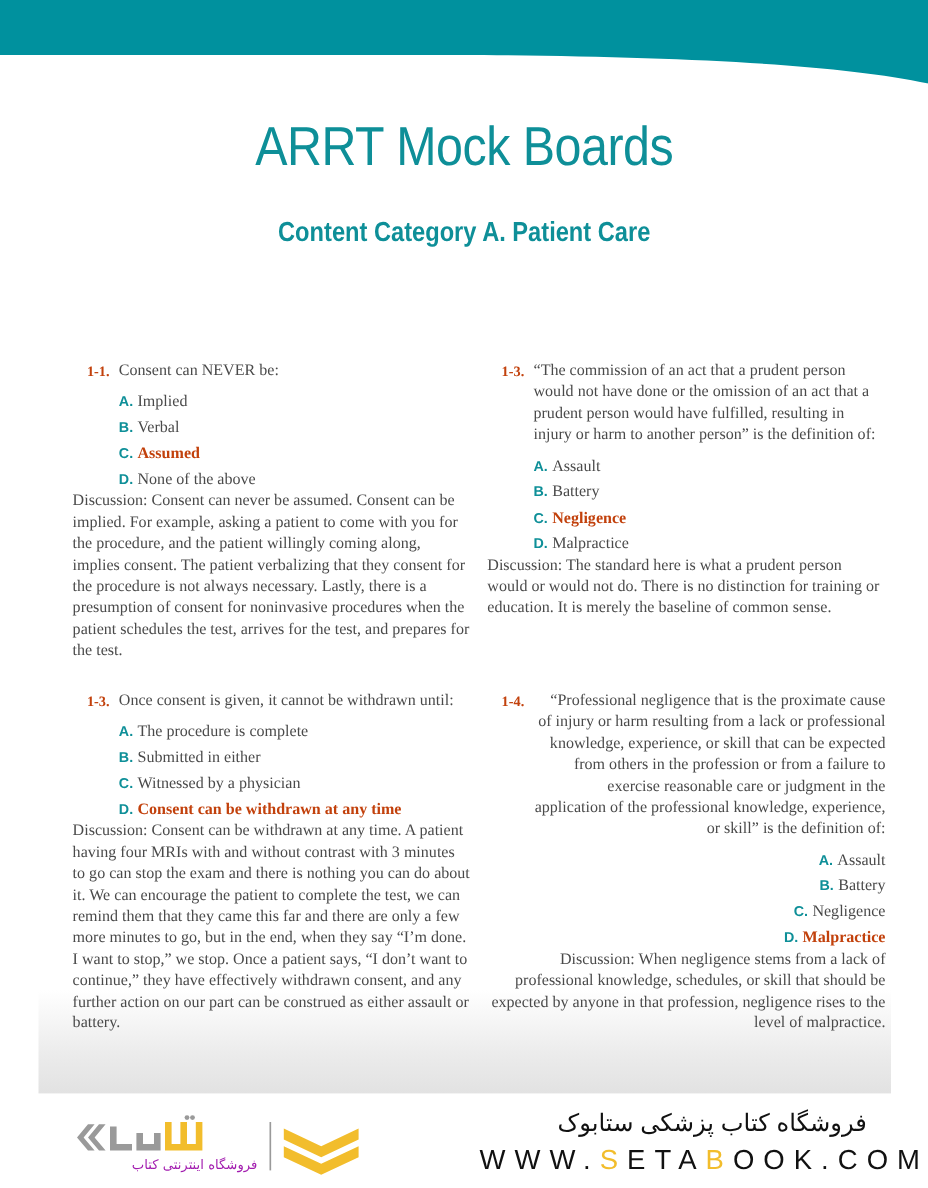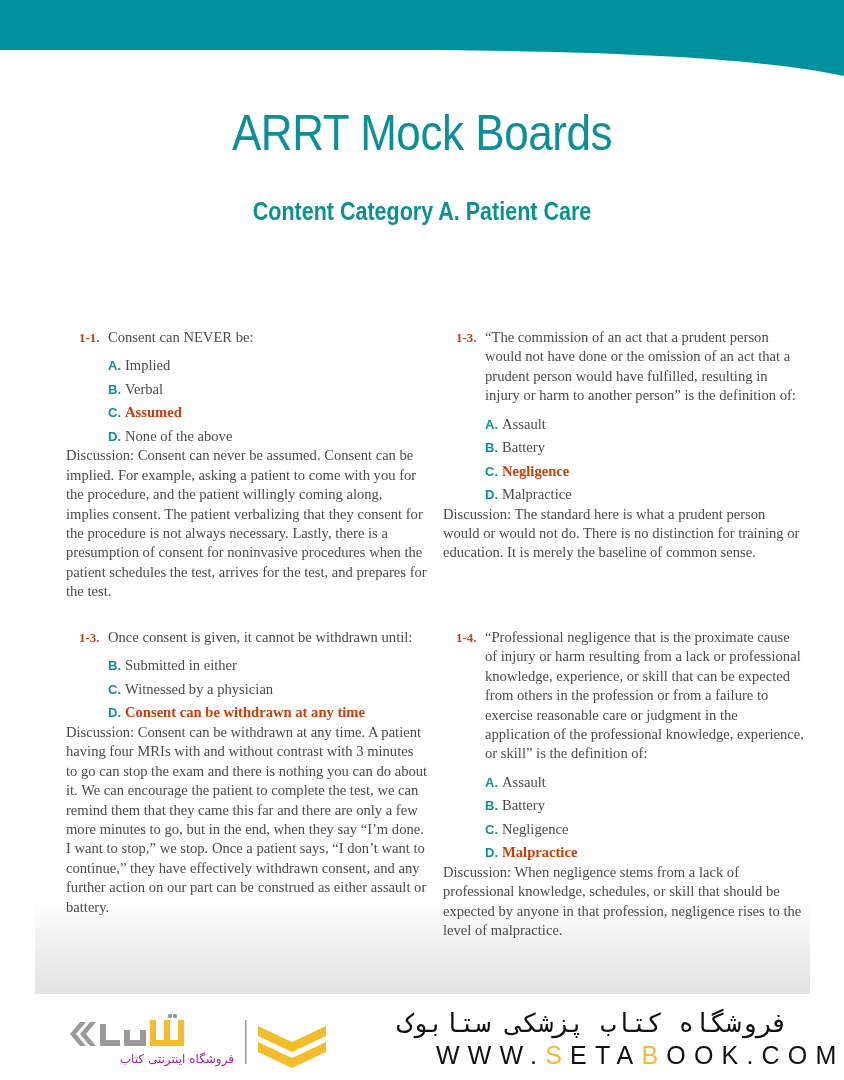--- a/index.html
+++ b/index.html
@@ -108,7 +108,7 @@
   <div class="disc">Discussion: The standard here is what a prudent person would or would not do. There is no distinction for training or education. It is merely the baseline of common sense.</div>
 </div>
 
-<div class="col right" style="top:628px;">
+<div class="col right" style="top:628px;text-align:right;">
   <div class="q">
     <span class="num">1-4.</span>
     <span>“Professional negligence that is the proximate cause of injury or harm resulting from a lack or professional knowledge, experience, or skill that can be expected from others in the profession or from a failure to exercise reasonable care or judgment in the application of the professional knowledge, experience, or skill” is the definition of:</span>

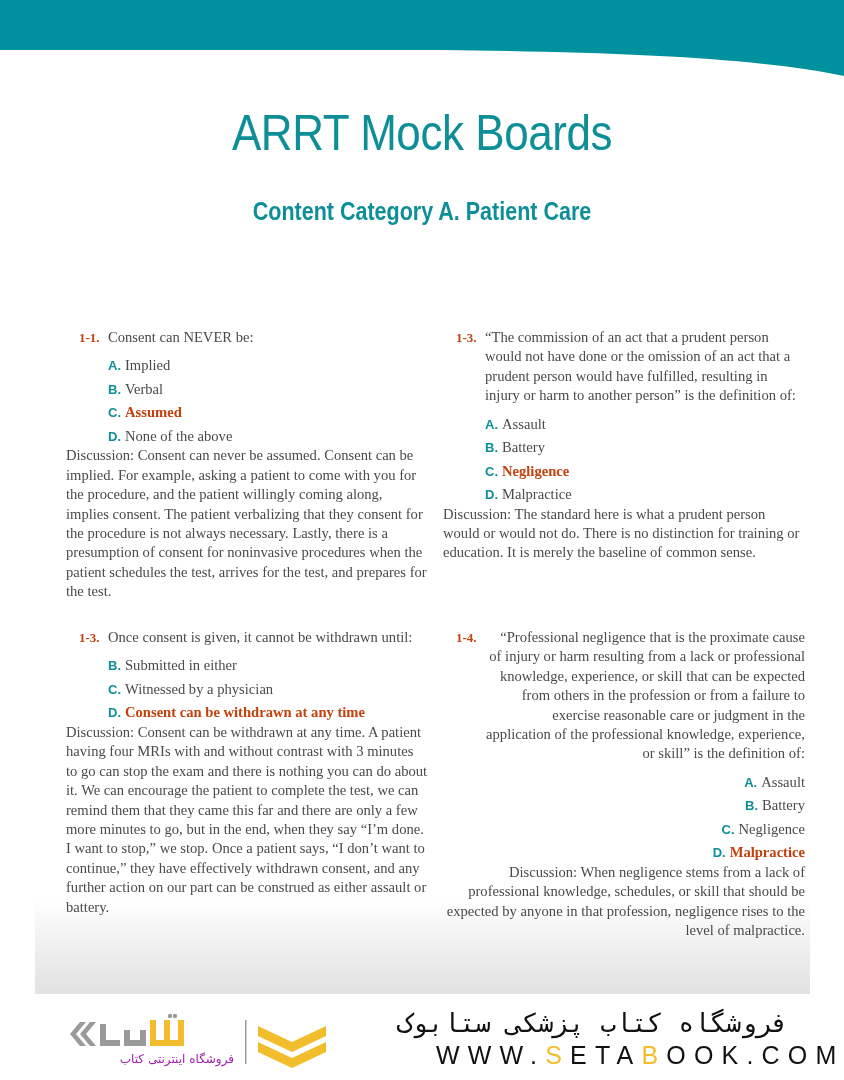--- a/index.html
+++ b/index.html
@@ -87,6 +87,7 @@
     <span>Once consent is given, it cannot be withdrawn until:</span>
   </div>
   <div class="opts">
+    <div class="opt"><span class="lt">A.</span><span class="txt">The procedure is complete</span></div>
     <div class="opt"><span class="lt">B.</span><span class="txt">Submitted in either</span></div>
     <div class="opt"><span class="lt">C.</span><span class="txt">Witnessed by a physician</span></div>
     <div class="opt correct"><span class="lt">D.</span><span class="txt">Consent can be withdrawn at any time</span></div>

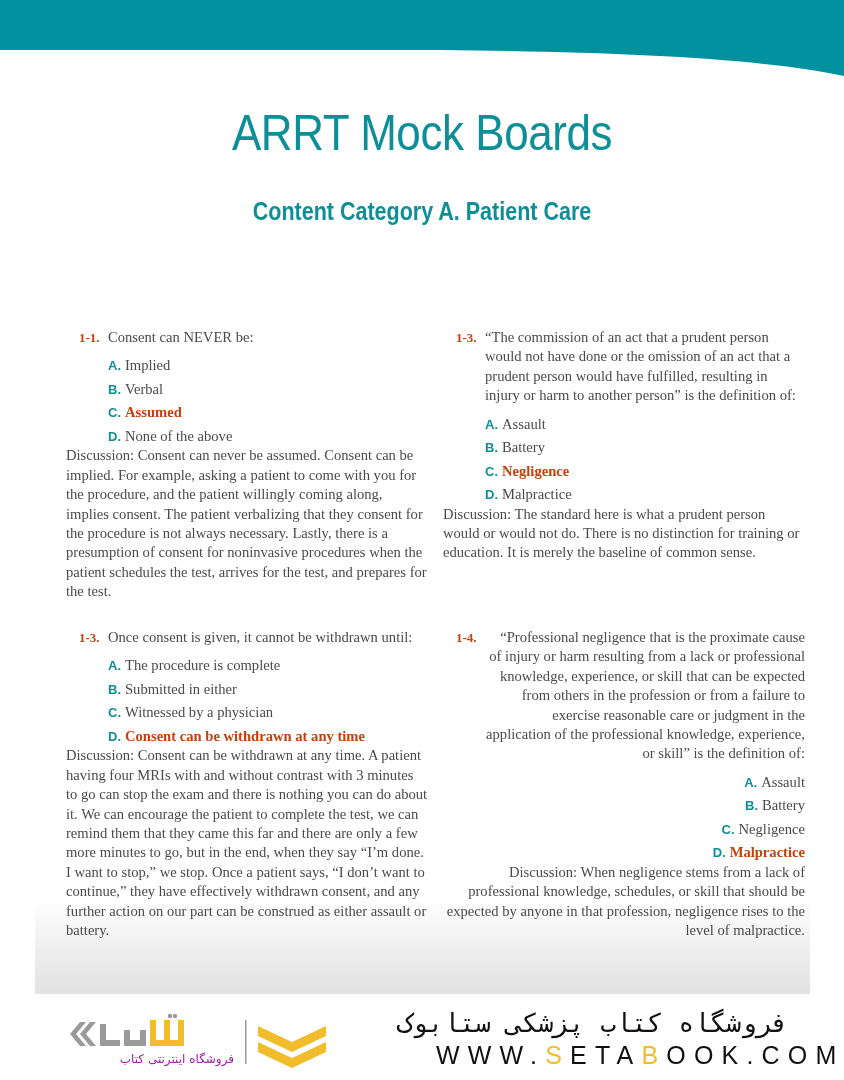--- a/index.html
+++ b/index.html
@@ -46,7 +46,7 @@
   .footer-logo { position: absolute; left: 66px; top: 1012px; width: 270px; height: 64px; }
   .fa-title {
     position: absolute; right: 56px; top: 1008px; direction: rtl;
-    font-family: Liberation Mono, monospace; font-size: 26px; color: #111;
+    font-family: Liberation Sans, sans-serif; font-size: 22px; color: #111;
   }
   .url {
     position: absolute; left: 436px; top: 1041px;

